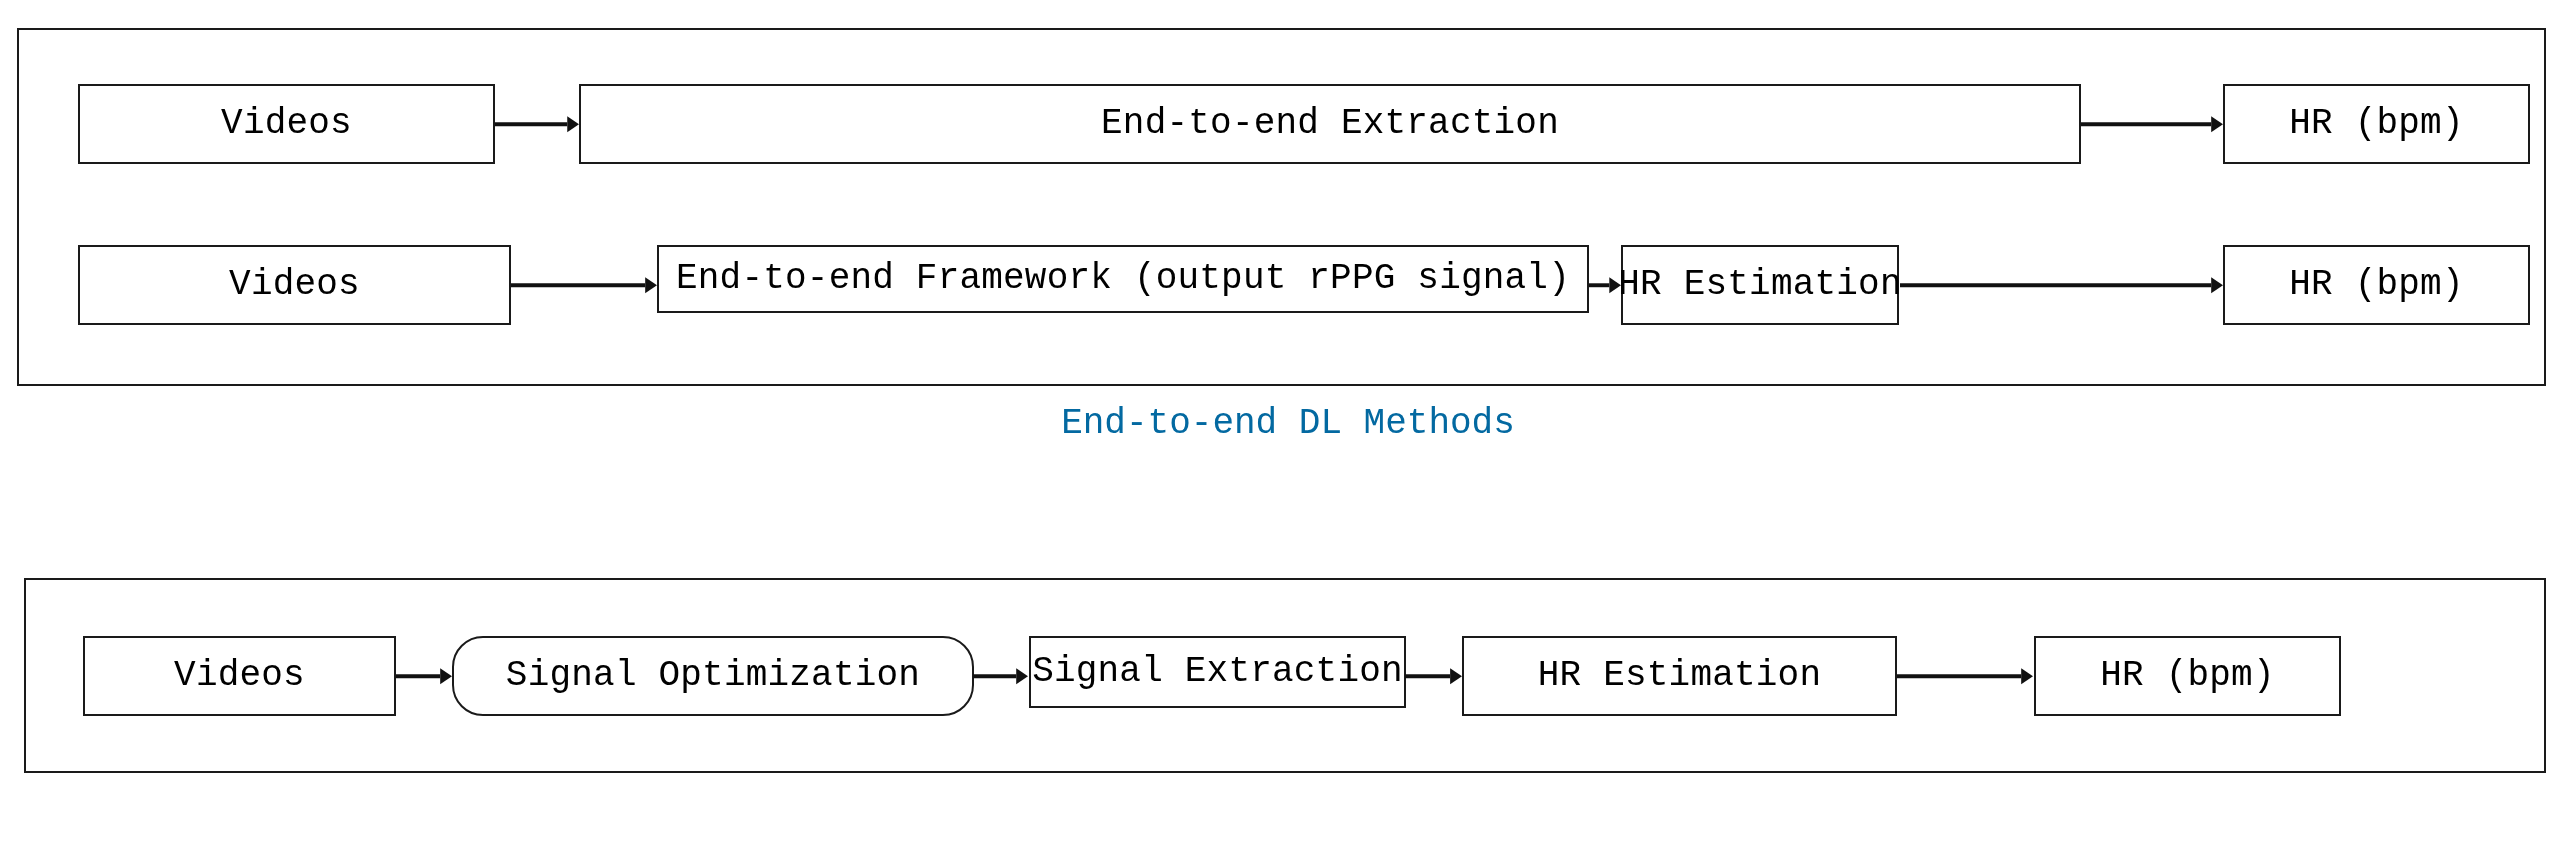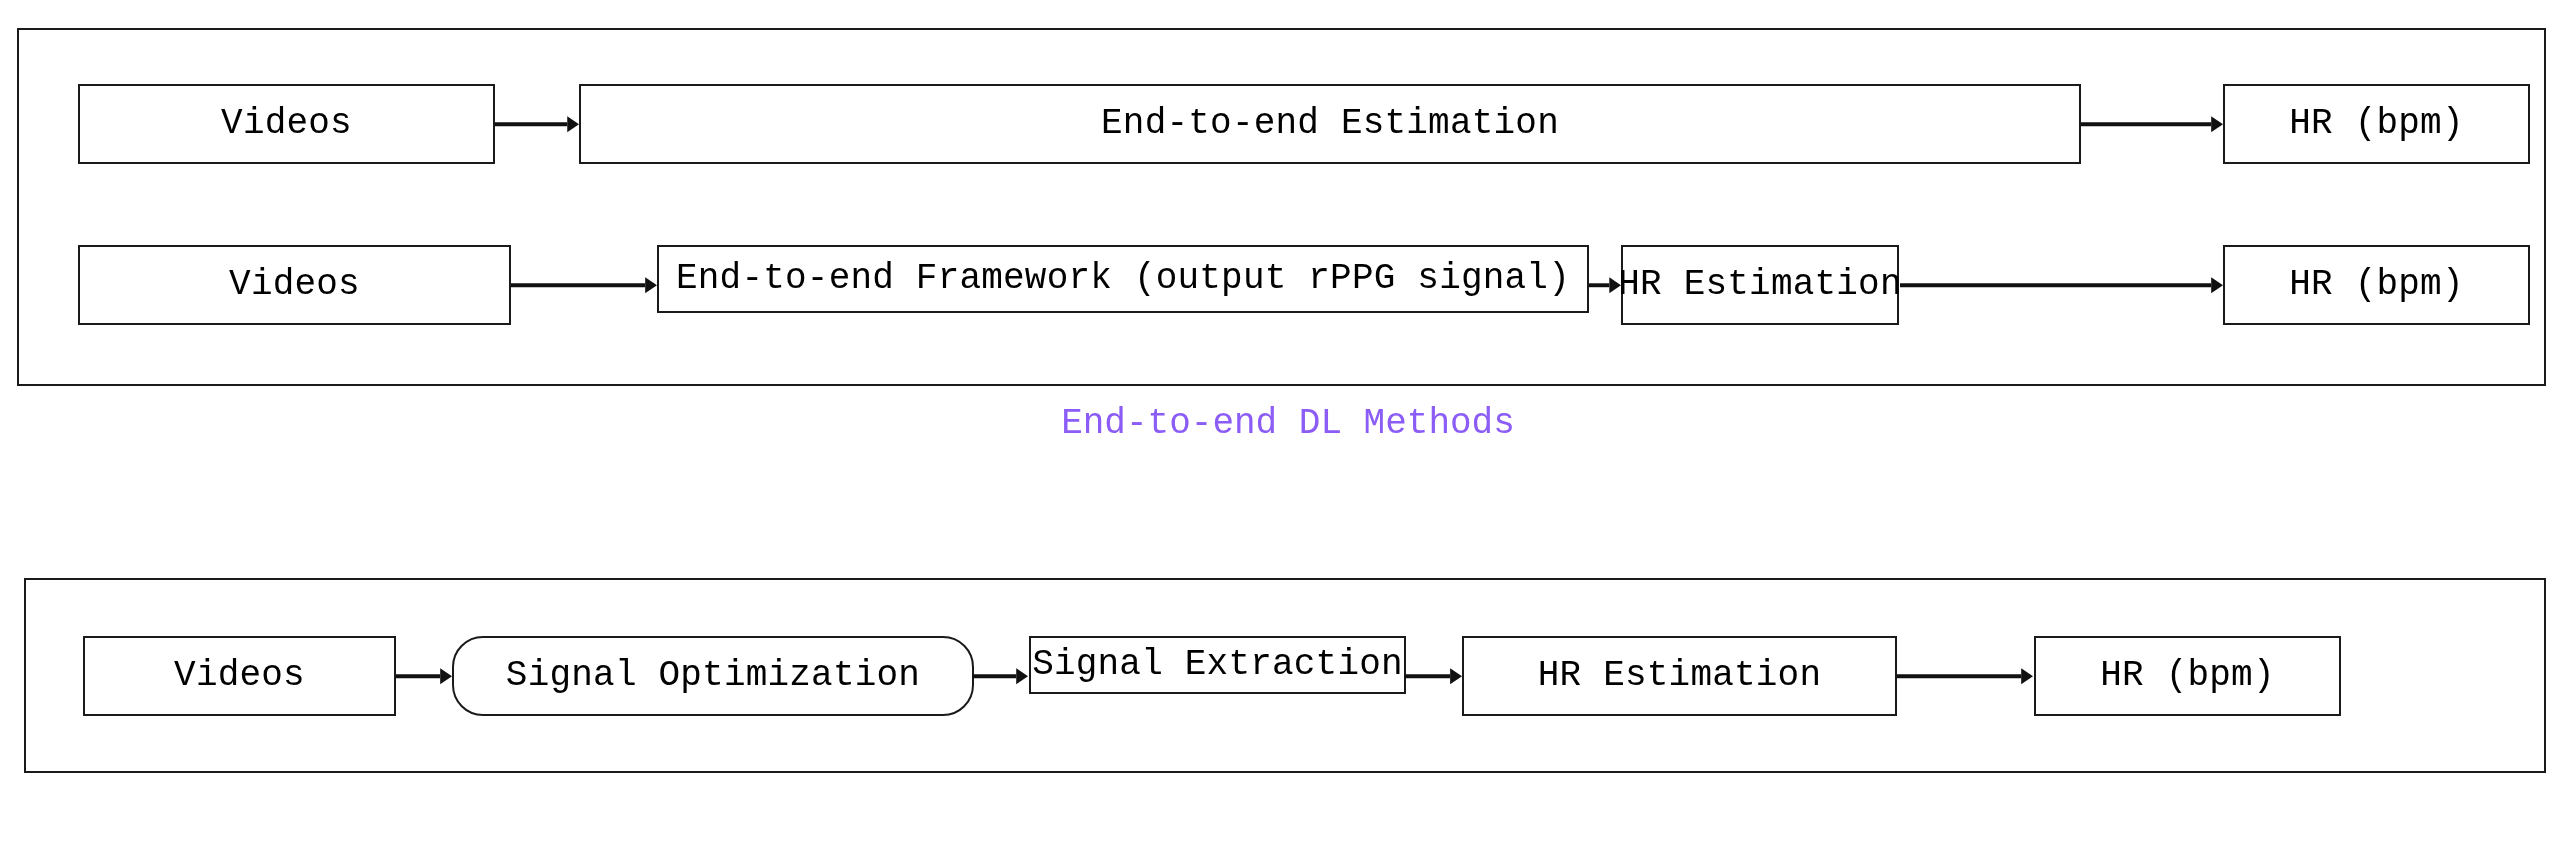--- a/index.html
+++ b/index.html
@@ -118,7 +118,7 @@
     </svg>
   </span>
 
-  <div class="node" id="node-r1-framework">End-to-end Estimation</div>
+  <div class="node" id="node-r1-framework">End-to-end Extraction</div>
 
   <span class="arrow" id="arrow-r1-b">
     <svg viewBox="0 0 180 26" preserveAspectRatio="none">

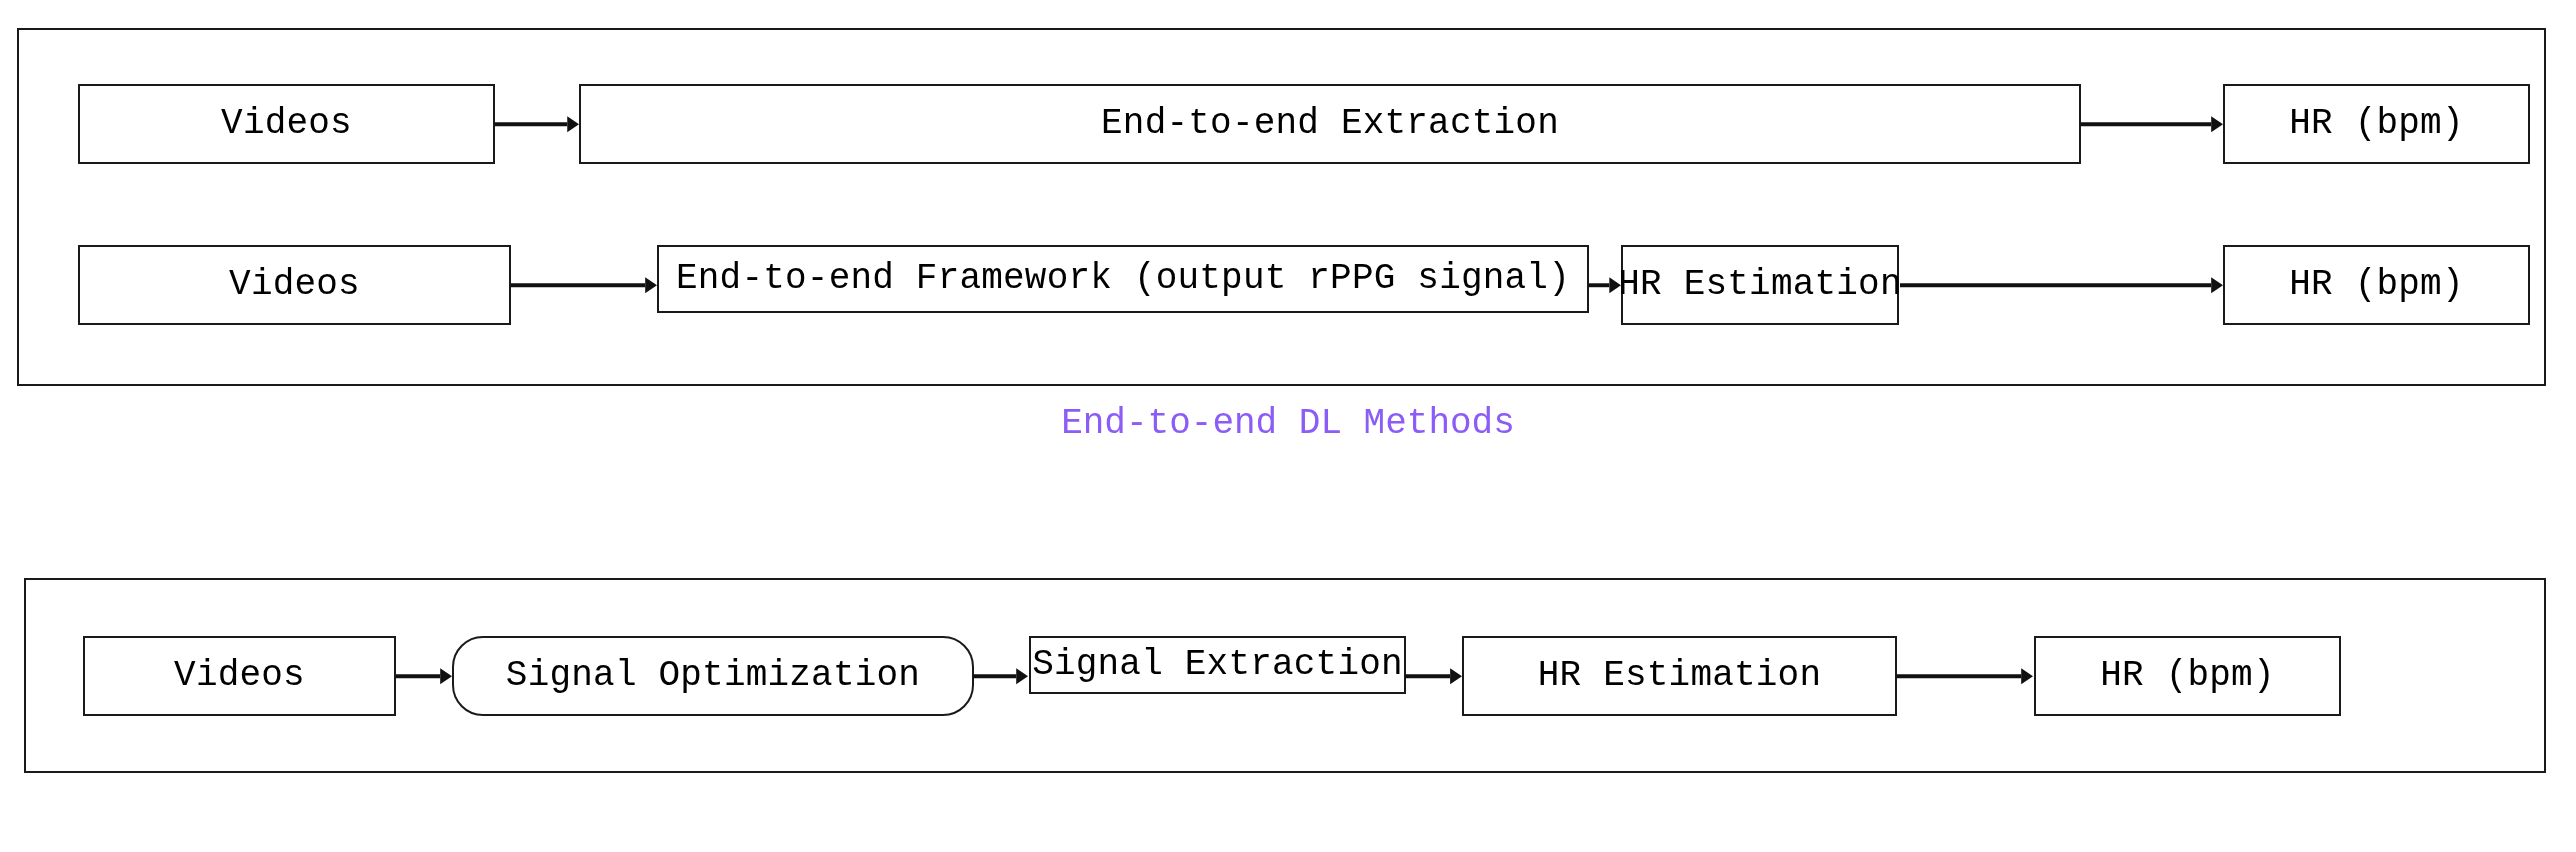--- a/index.html
+++ b/index.html
@@ -93,7 +93,7 @@
   .caption {
     position: absolute;
     font-size: 36px;
-    color: #8b5cf6;
+    color: #0369a1;
     white-space: nowrap;
     text-align: center;
     width: 2576px;

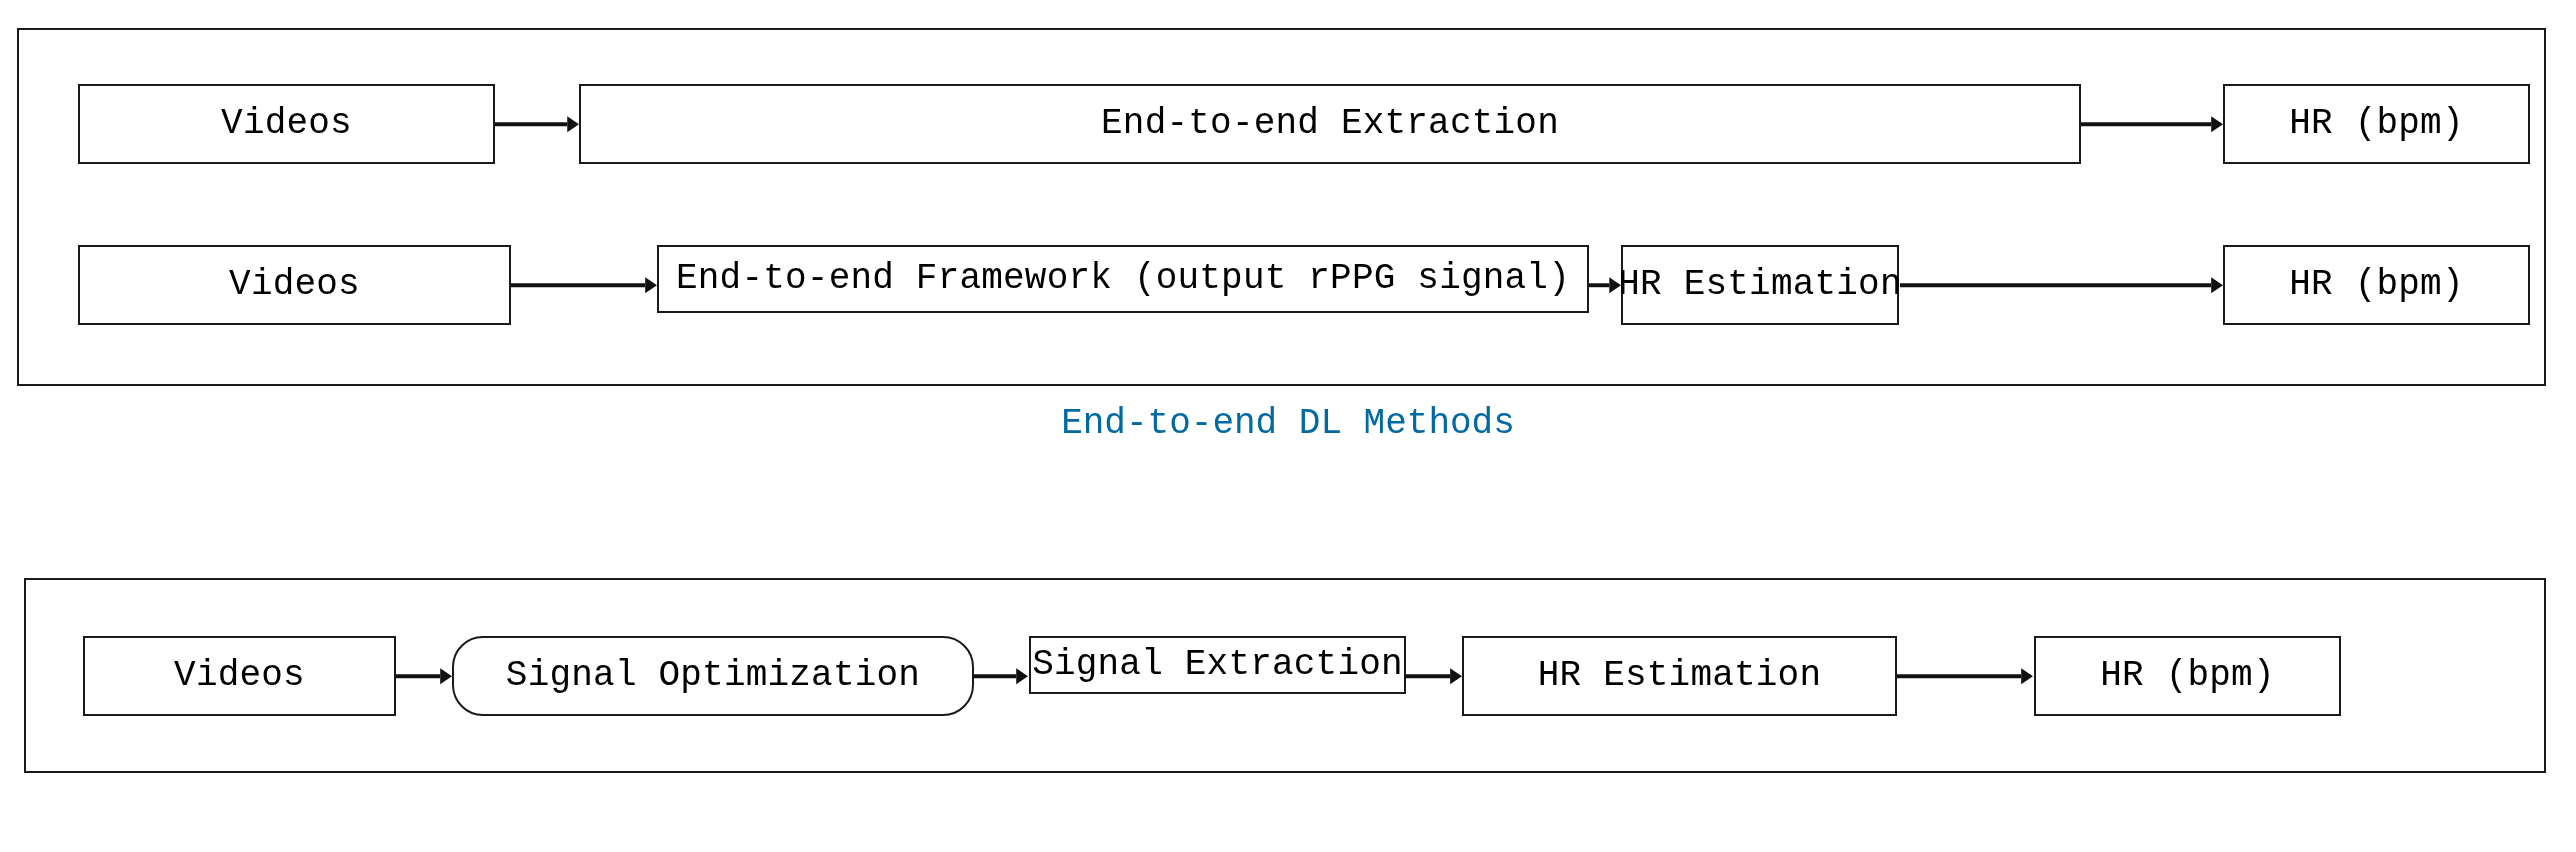--- a/index.html
+++ b/index.html
@@ -64,7 +64,7 @@
   
   #node-r3-videos    { left: 83px; top: 627px; width: 313px;  height: 80px; }
   #node-r3-sigopt    { left: 452px; top: 627px; width: 522px;  height: 80px; border-radius: 31px; }
-  #node-r3-sigext    { left: 1029px;top: 627px; width: 377px;  height: 58px; }
+  #node-r3-sigext    { left: 1029px;top: 627px; width: 377px;  height: 72px; }
   #node-r3-hrest     { left: 1462px;top: 627px; width: 435px;  height: 80px; }
   #node-r3-hr        { left: 2034px;top: 627px; width: 307px;  height: 80px; }
 

